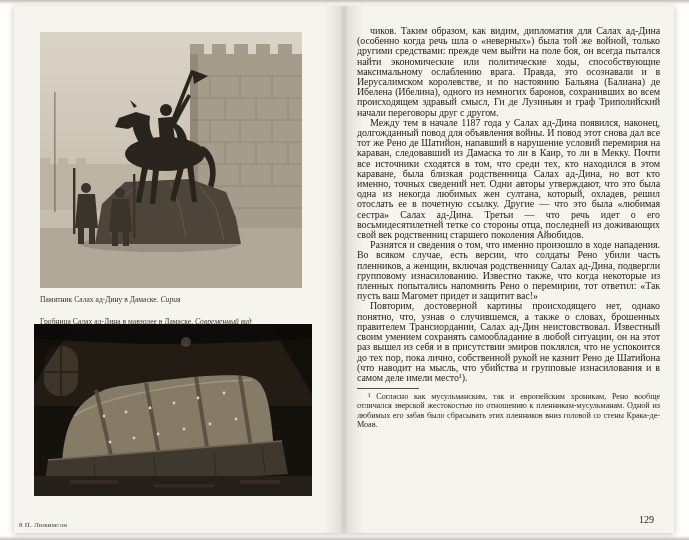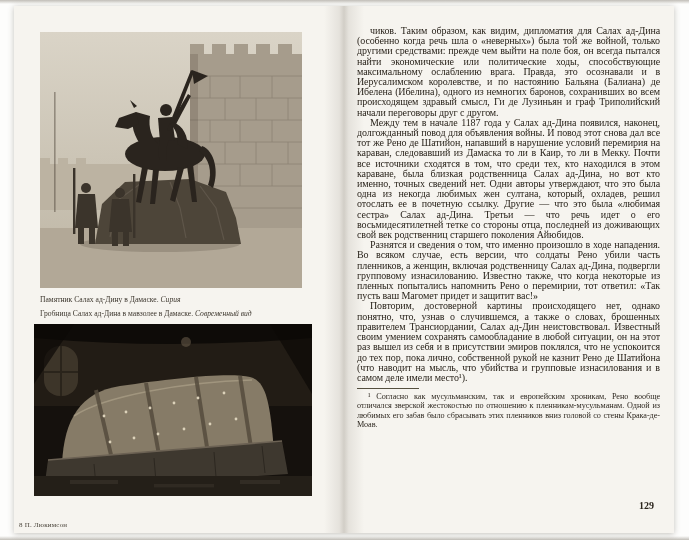--- a/index.html
+++ b/index.html
@@ -31,7 +31,7 @@
   .photo-tomb{position:absolute;left:20px;top:318px;width:278px;height:172px;display:block;}
   .caption{position:absolute;left:26px;width:286px;font-size:7.6px;line-height:9px;color:#3c362d;}
   .caption-1{top:289px;}
-  .caption-2{top:303px;}
+  .caption-2{top:311px;}
   .caption em{font-style:italic;}
   .signature{position:absolute;left:5px;bottom:4px;font-size:7px;color:#4b453b;letter-spacing:.2px;}
 

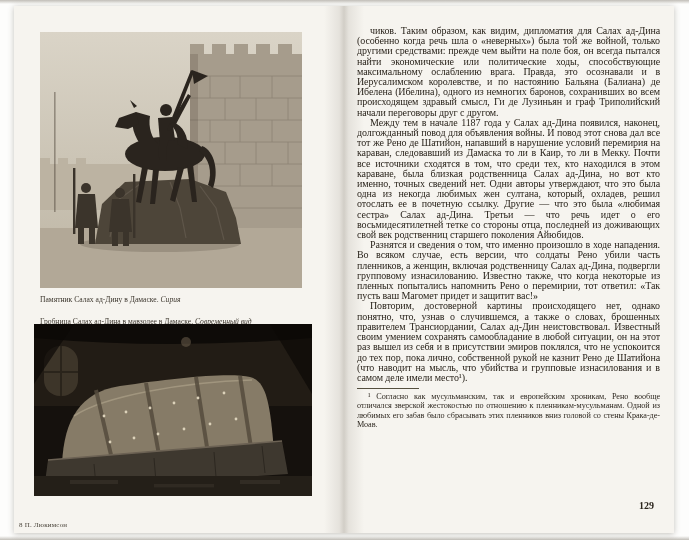--- a/index.html
+++ b/index.html
@@ -46,7 +46,7 @@
     margin:0;font-size:8.2px;line-height:9.2px;letter-spacing:-0.05px;
     text-align:justify;text-indent:11px;color:#2e2820;hyphens:auto;
   }
-  .page-number{position:absolute;right:20px;bottom:22px;font-size:10px;color:#2a241c;font-weight:bold;}
+  .page-number{position:absolute;right:20px;bottom:8px;font-size:10px;color:#2a241c;}
 </style>
 </head>
 <body>

